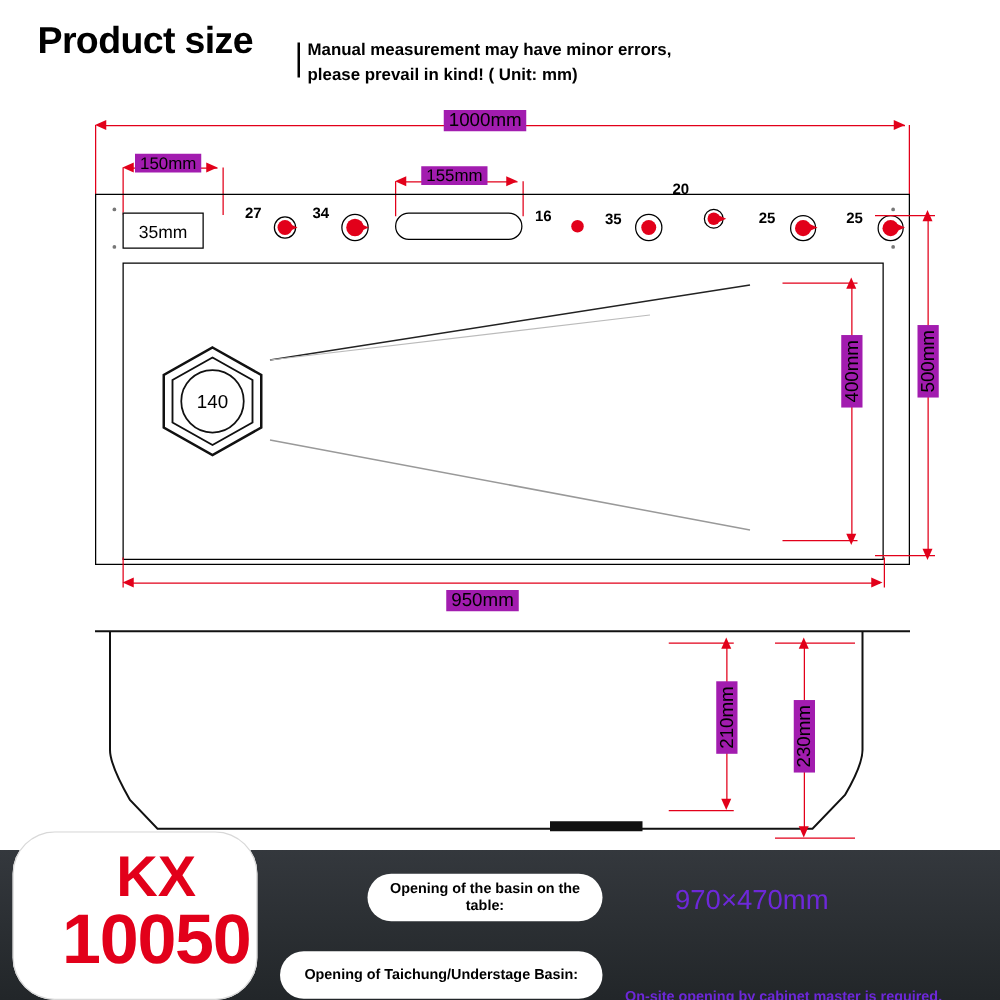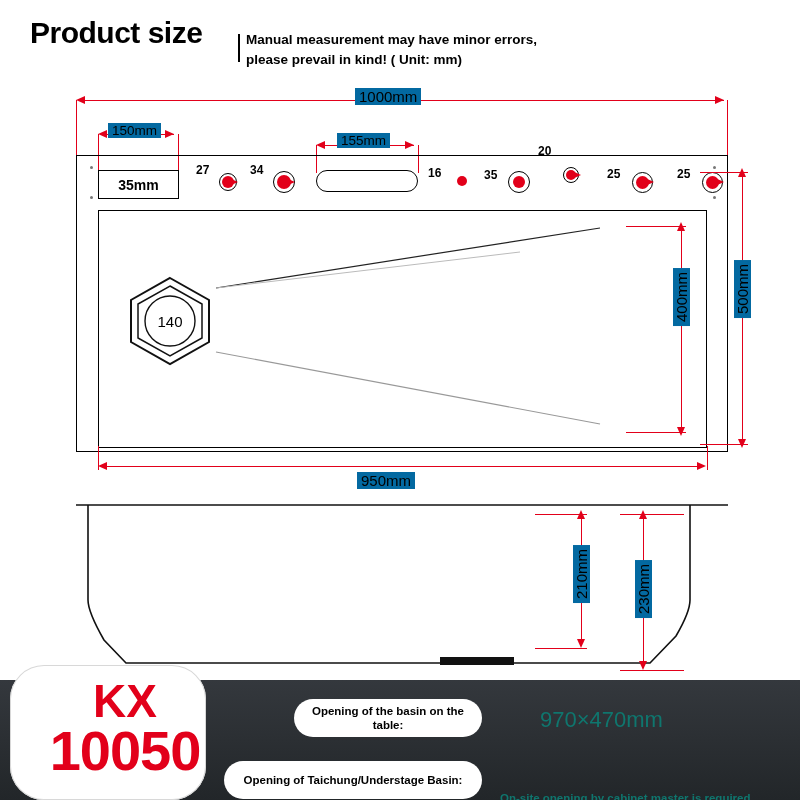--- a/index.html
+++ b/index.html
@@ -72,7 +72,7 @@
   .dim-label {
     position: absolute;
     font-size: 15px;
-    background: #0369a1;
+    background: #a21caf;
     padding: 0 4px;
     white-space: nowrap;
   }

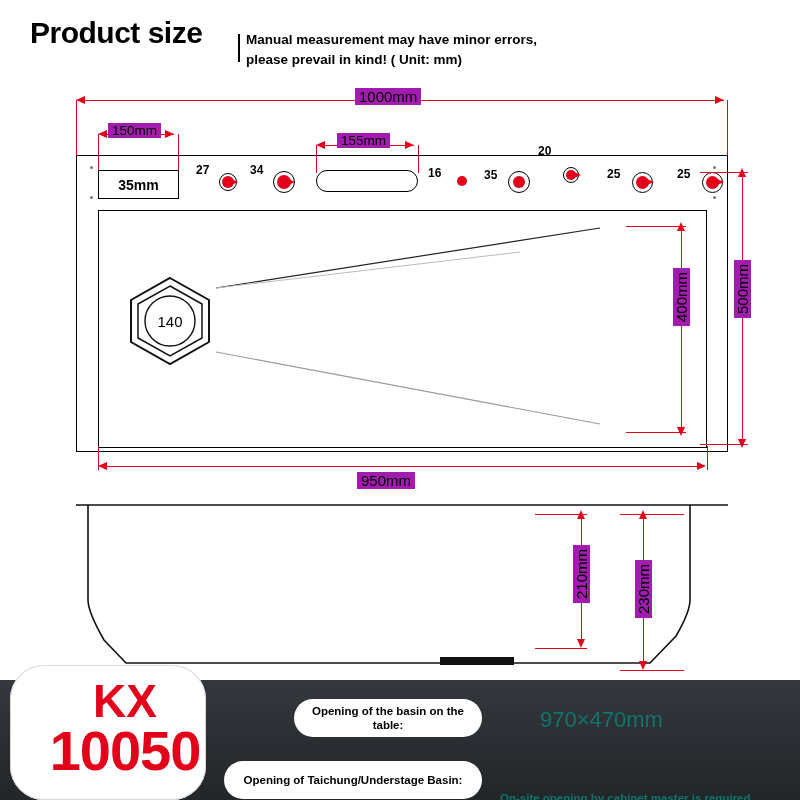--- a/index.html
+++ b/index.html
@@ -132,7 +132,7 @@
     position: absolute;
     left: 98px;
     top: 170px;
-    width: 81px;
+    width: 65px;
     height: 29px;
     border: 1.5px solid #000;
     box-sizing: border-box;
@@ -141,7 +141,6 @@
     justify-content: center;
     font-size: 14px;
     background: #fff;
-    font-weight: bold;
   }
 
   

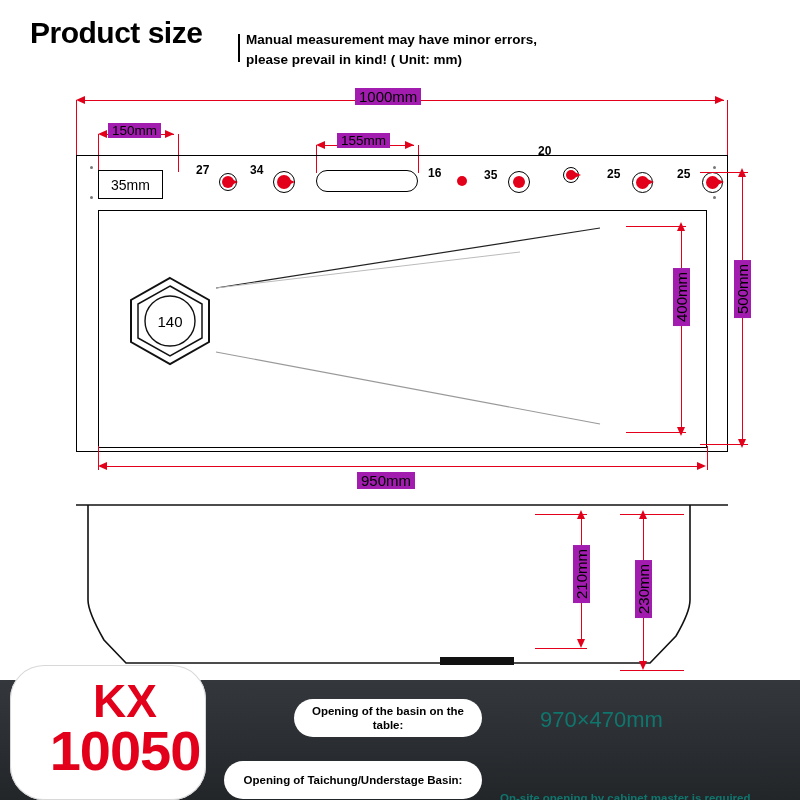--- a/index.html
+++ b/index.html
@@ -221,7 +221,7 @@
   }
   .pill-val {
     position: absolute;
-    color: #0f766e;
+    color: #6d28d9;
     font-size: 22px;
   }
   .pill-val.small {

